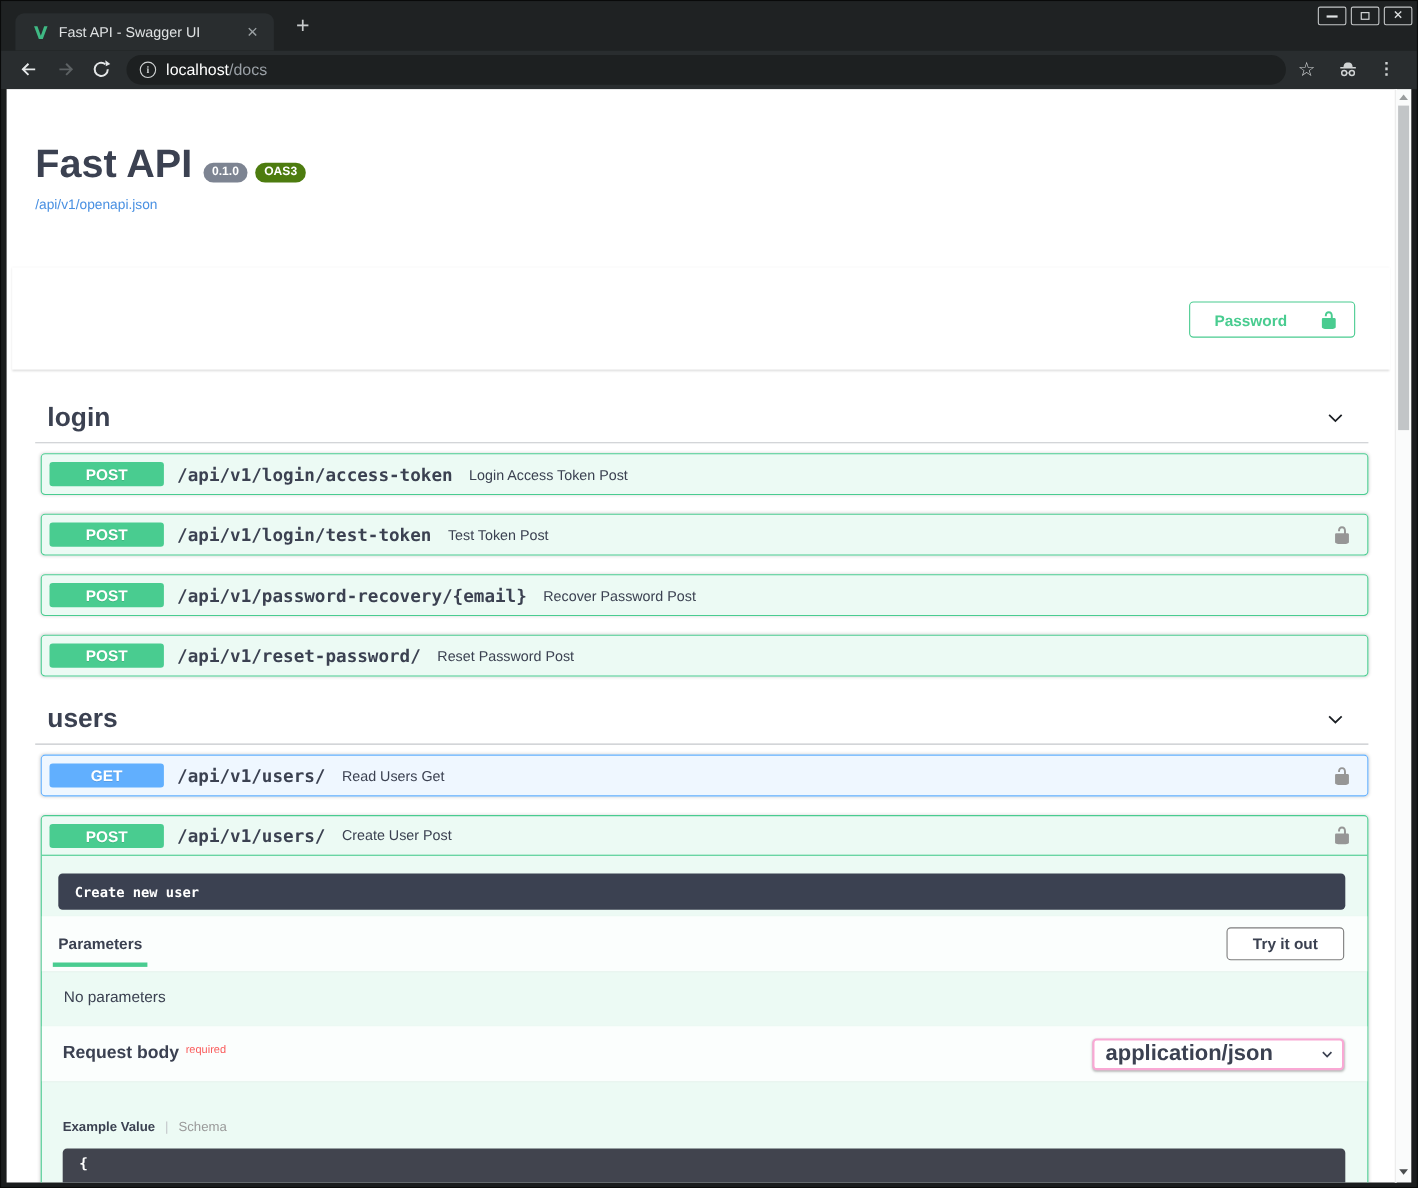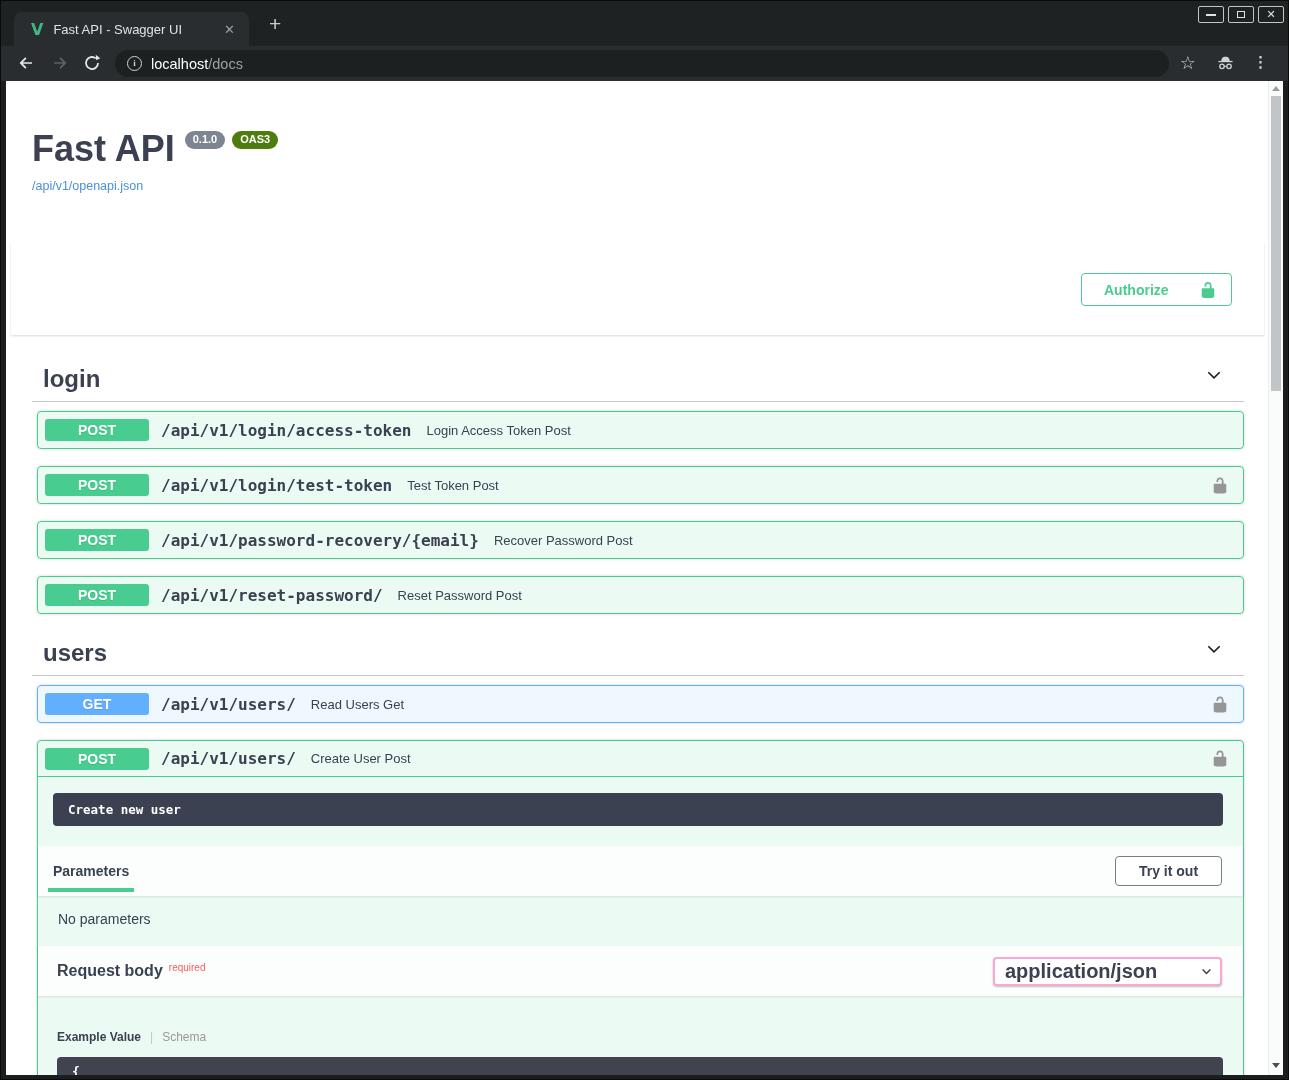--- a/index.html
+++ b/index.html
@@ -52,7 +52,7 @@
   .info { padding-top: 46px; }
   .api-title { font-size: 36px; font-weight: 700; color: #3b4151; line-height: 1.2; }
   .badge { display: inline-block; vertical-align: top; color: #fff; font-weight: 700;
-           font-size: 11px; padding: 2px 8px 3px; border-radius: 50px; margin-top: 4px; }
+           font-size: 11px; padding: 2px 8px 3px; border-radius: 50px; margin-top: 21px; }
   .version-badge { background: #7d8492; margin-left: 10px; }
   .oas-badge { background: #4d7c0f; margin-left: 7px; }
   .spec-link { display: inline-block; margin-top: 9px; color: #4990e2; font-size: 12.5px;

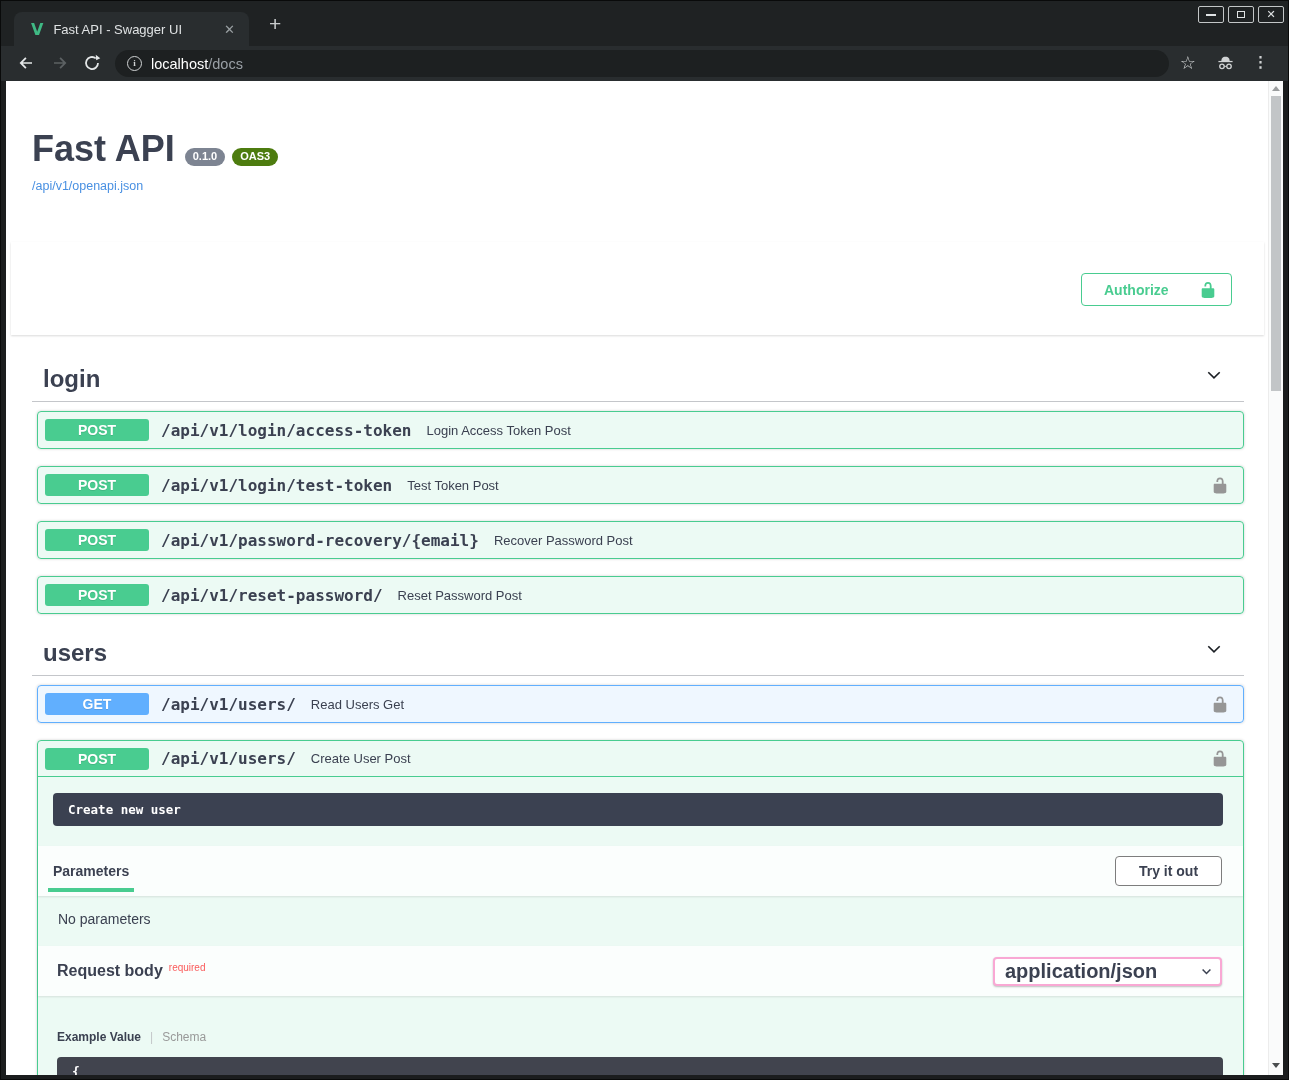--- a/index.html
+++ b/index.html
@@ -196,7 +196,7 @@
 
     <div class="scheme-container">
       <button class="authorize-btn">
-        <span>Authorize</span>
+        <span>Password</span>
         <svg width="18" height="18" viewBox="0 0 20 20">
           <path fill="#49cc90" d="M15.8 8H14V5.6C14 2.703 12.665 1 10 1 7.334 1 6 2.703 6 5.6V6h2v-.801C8 3.754 8.797 3 10 3c1.203 0 2 .754 2 2.199V8H4c-.553 0-1 .646-1 1.199V17c0 .549.428 1.139.951 1.307l1.197.387C5.672 18.861 6.55 19 7.1 19h5.8c.549 0 1.428-.139 1.951-.307l1.196-.387c.524-.167.953-.757.953-1.306V9.199C17 8.646 16.352 8 15.8 8z"></path>
         </svg>

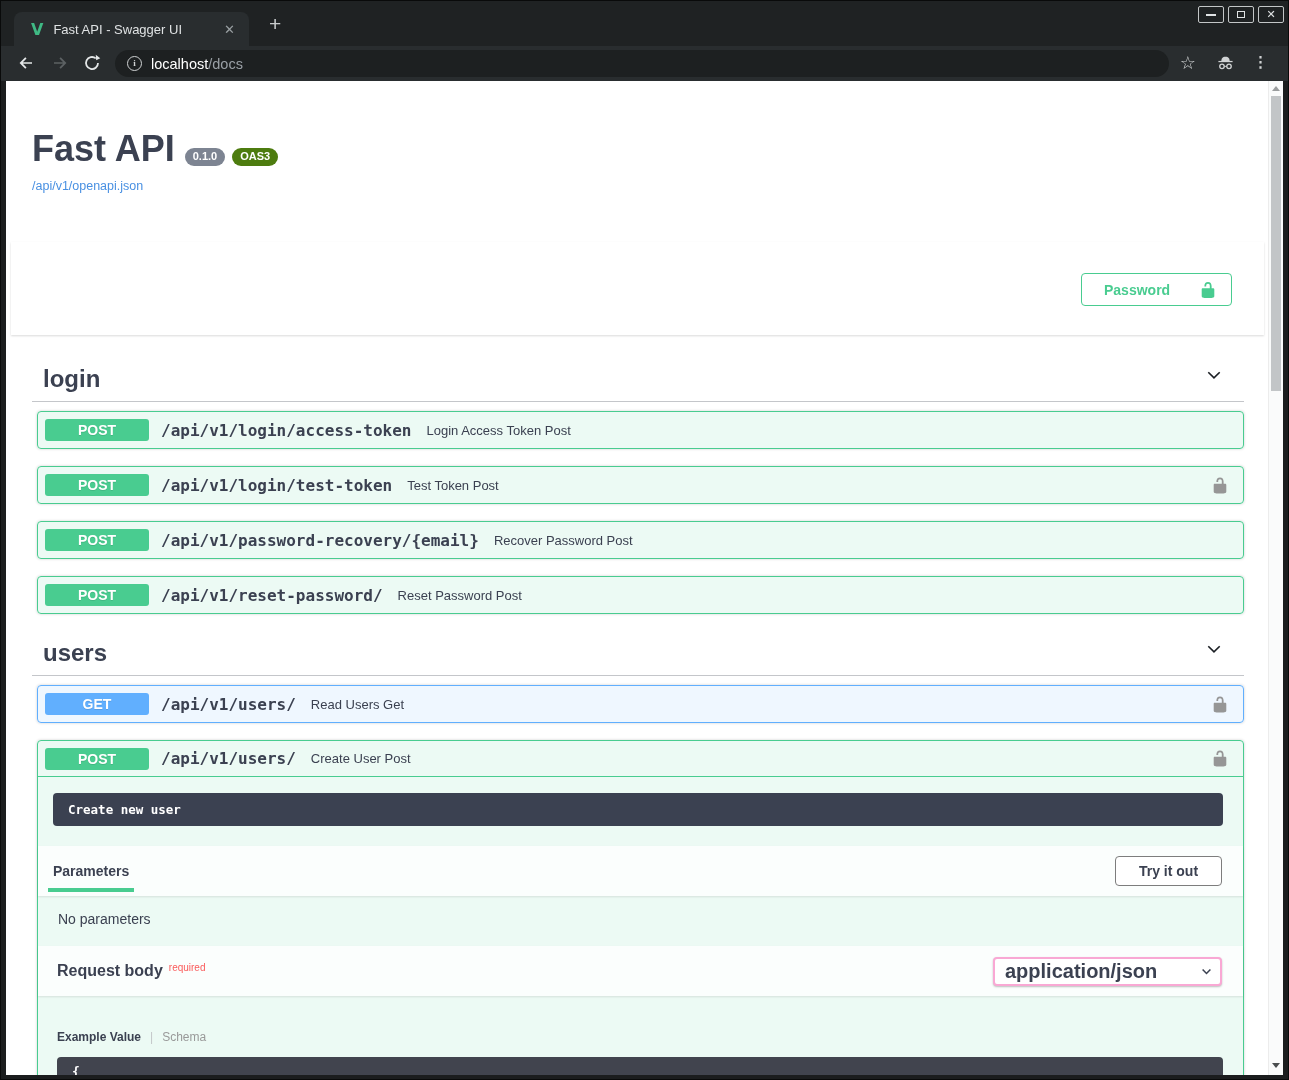--- a/index.html
+++ b/index.html
@@ -68,7 +68,7 @@
   .authorize-btn svg { margin-left: auto; }
 
   
-  .opblock-tag { display: flex; padding: 8px 20px 8px 11px;
+  .opblock-tag { display: flex; align-items: center; padding: 8px 20px 8px 11px;
                  margin-bottom: 9px; border-bottom: 1px solid rgba(59,65,81,0.3);
                  cursor: pointer; gap: 39px; }
   .tag-title { font-size: 24px; font-weight: 700; color: #3b4151; }

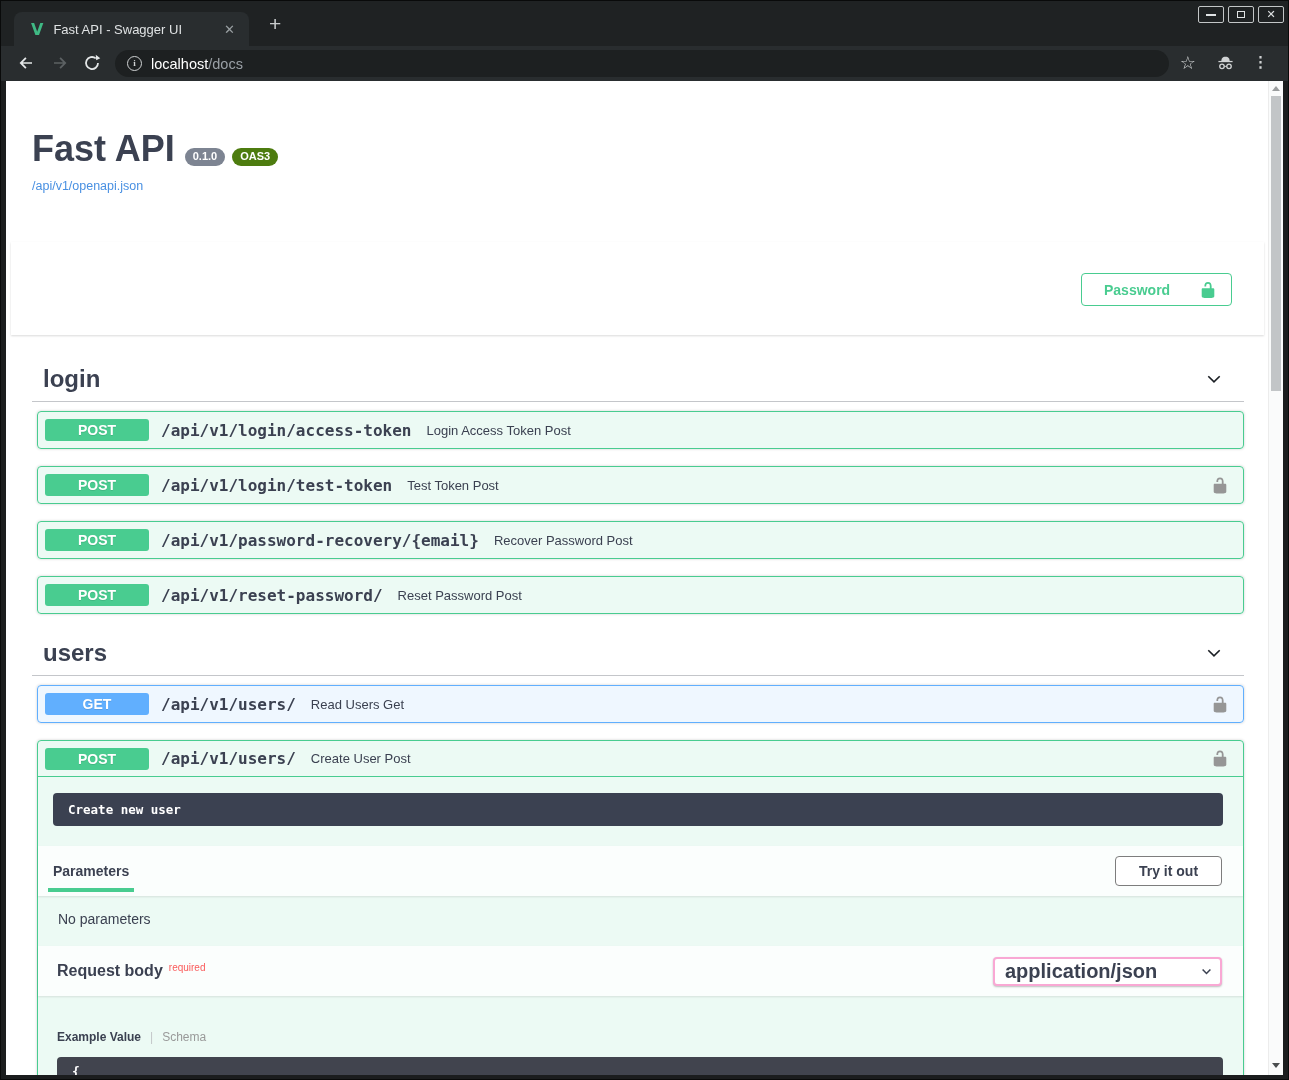--- a/index.html
+++ b/index.html
@@ -92,7 +92,7 @@
   .op-description { margin: 16px 20px 0 15px; background: #3b4151; border-radius: 4px;
                     padding: 9px 15px; color: #fff; font-family: "DejaVu Sans Mono", monospace;
                     font-size: 12.5px; font-weight: 600; }
-  .section-header { margin-top: 20px; background: rgba(255,255,255,0.8);
+  .section-header { margin-top: 6px; background: rgba(255,255,255,0.8);
                     box-shadow: 0 1px 2px rgba(0,0,0,0.1); height: 50px; display: flex;
                     align-items: center; padding: 0 21px 0 15px; }
   .param-tab { height: 100%; display: flex; align-items: center; padding: 0 5px;

